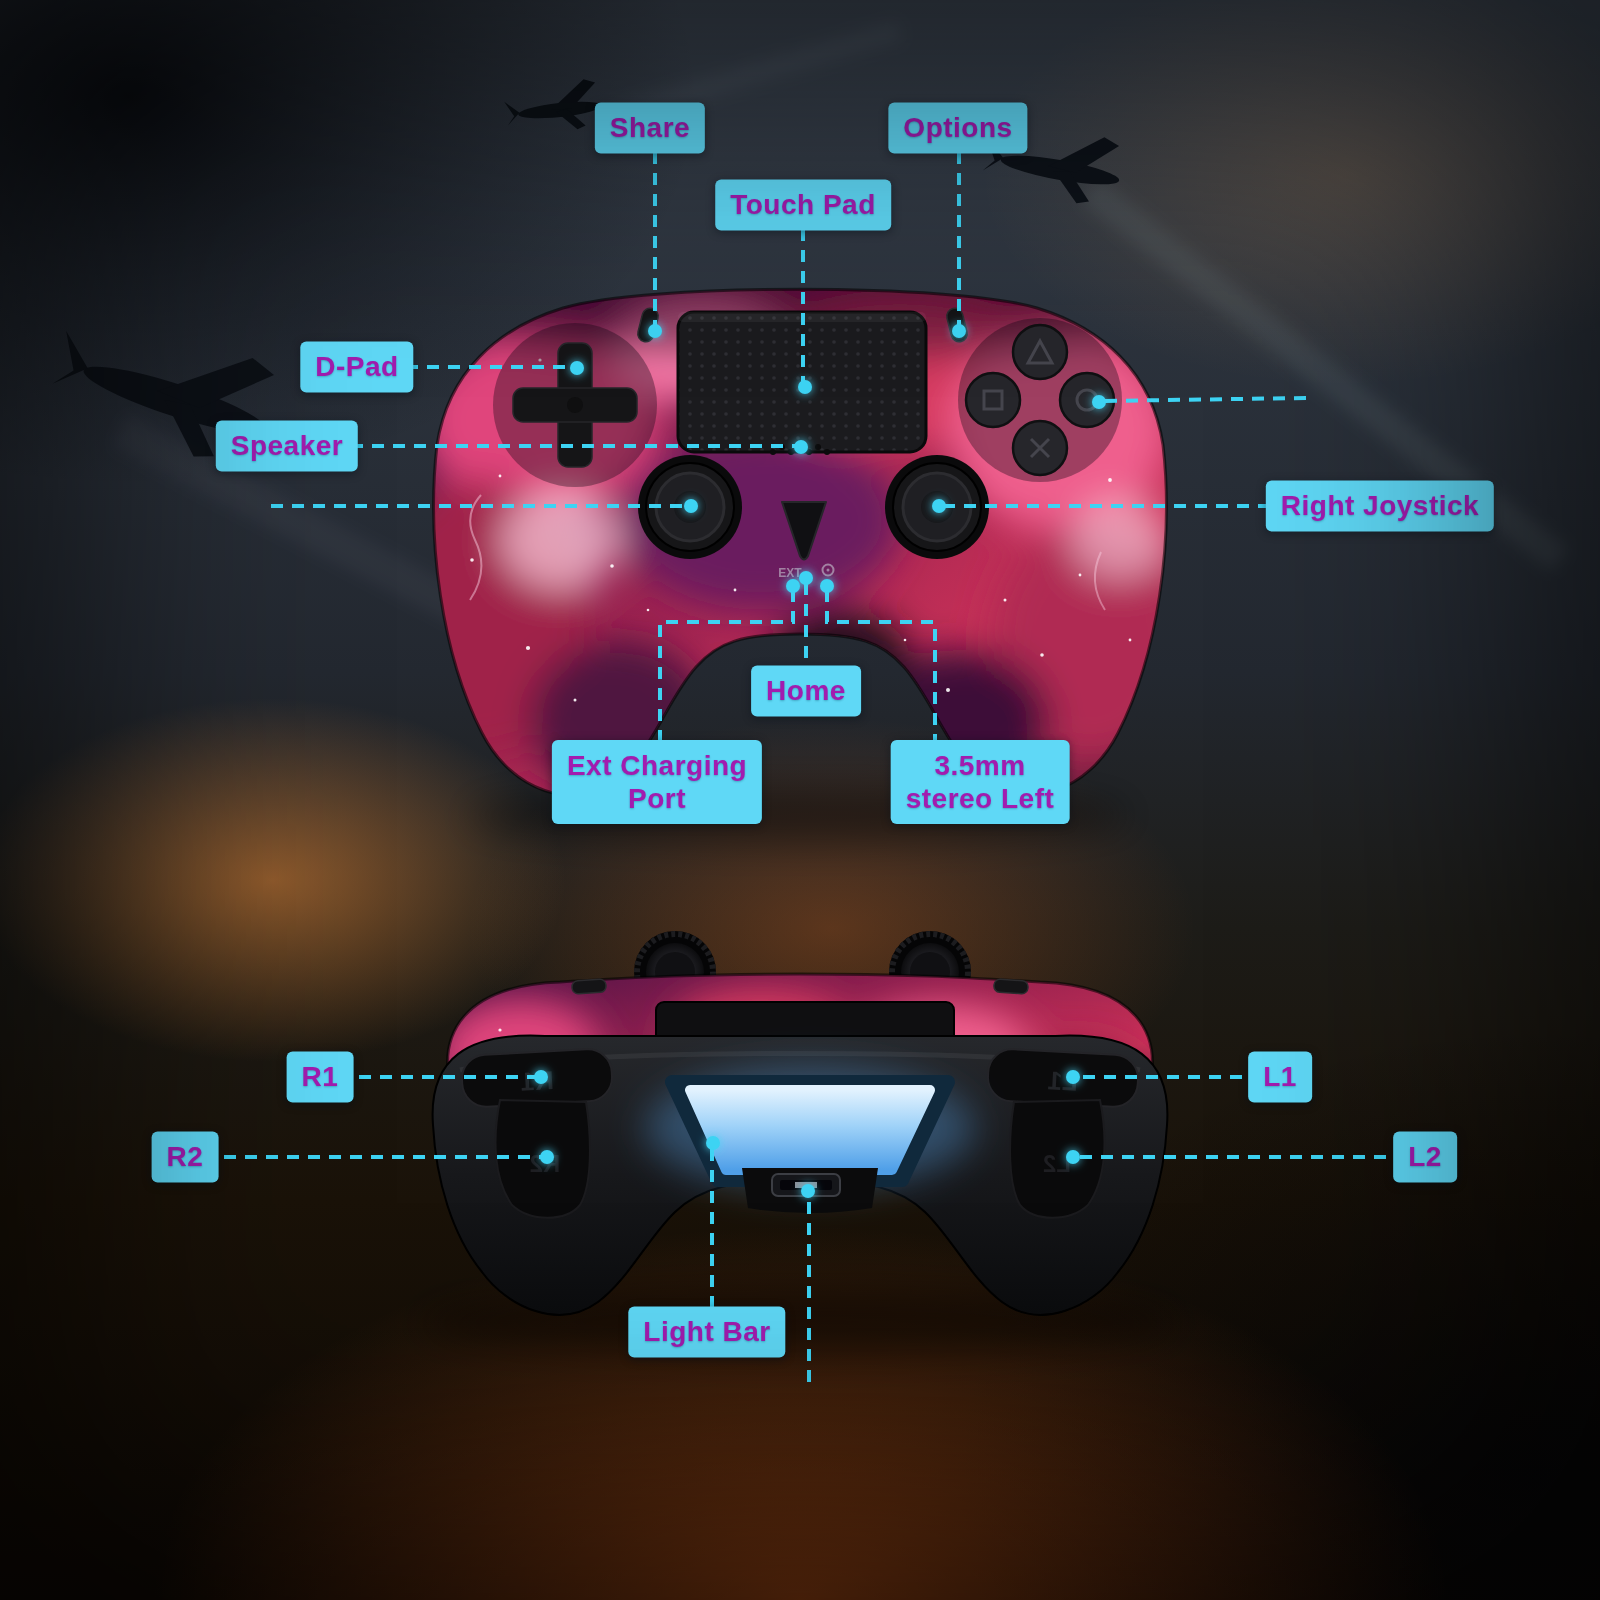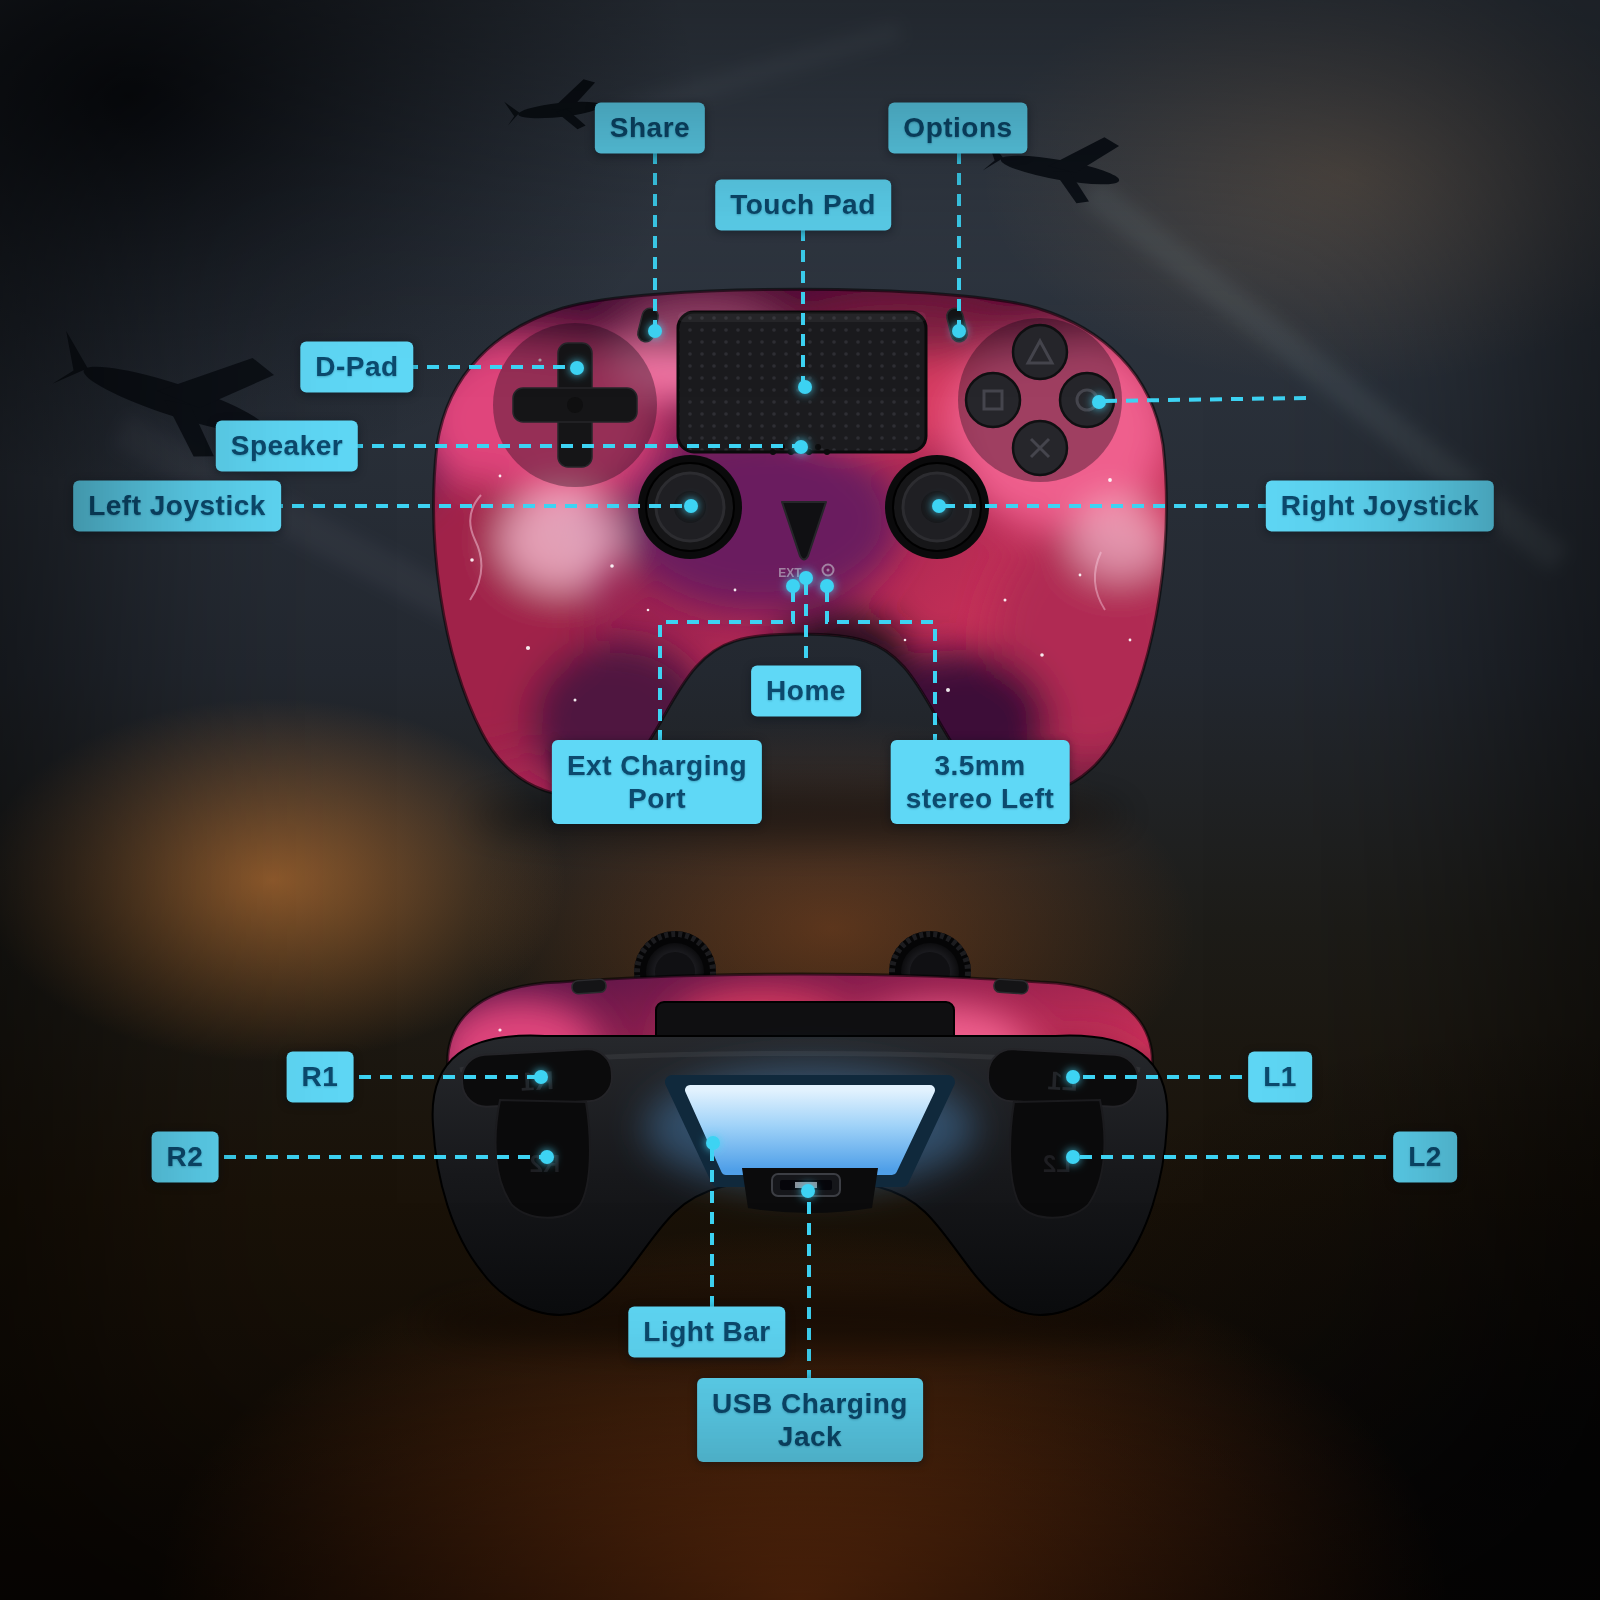--- a/index.html
+++ b/index.html
@@ -22,7 +22,7 @@
   svg.layer{position:absolute;left:0;top:0;width:1600px;height:1600px;}
   .callout{
     position:absolute;transform:translate(-50%,-50%);
-    background:#5fd8f6;color:#0c4a6e;
+    background:#5fd8f6;color:#a21caf;
     font-weight:bold;font-size:28px;line-height:1.18;letter-spacing:.5px;
     padding:9px 15px;border-radius:6px;white-space:nowrap;
     text-shadow:0 1px 2px rgba(0,60,85,.30);

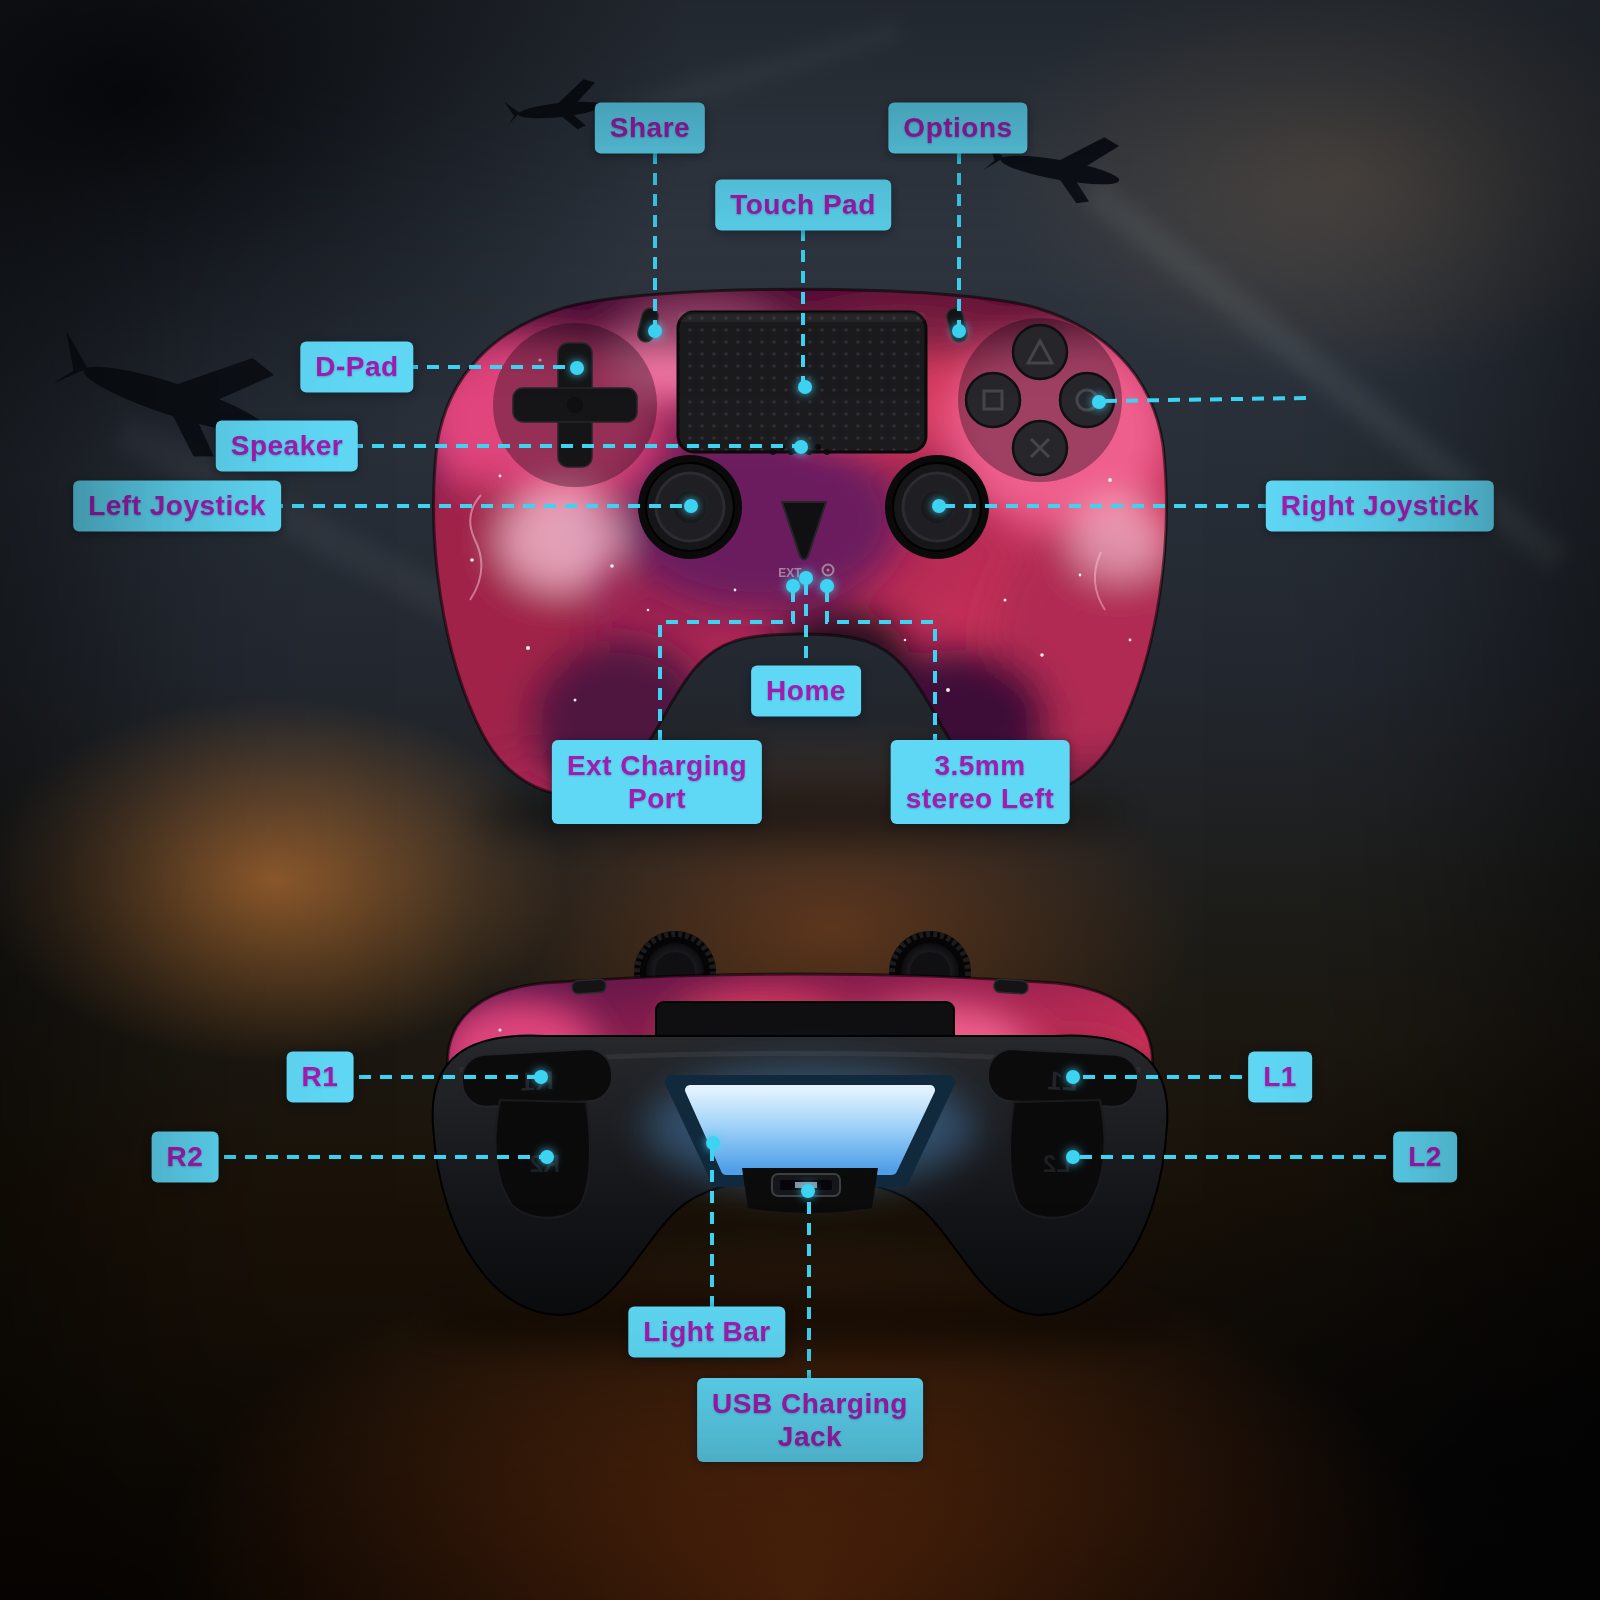--- a/index.html
+++ b/index.html
@@ -360,7 +360,6 @@
   <div class="callout" id="cl-touchpad">Touch Pad</div>
   <div class="callout" id="cl-dpad">D-Pad</div>
   <div class="callout" id="cl-speaker">Speaker</div>
-  <div class="callout" id="cl-leftjoy">Left Joystick</div>
   <div class="callout" id="cl-rightjoy">Right Joystick</div>
   <div class="callout" id="cl-home">Home</div>
   <div class="callout multi" id="cl-ext">Ext Charging

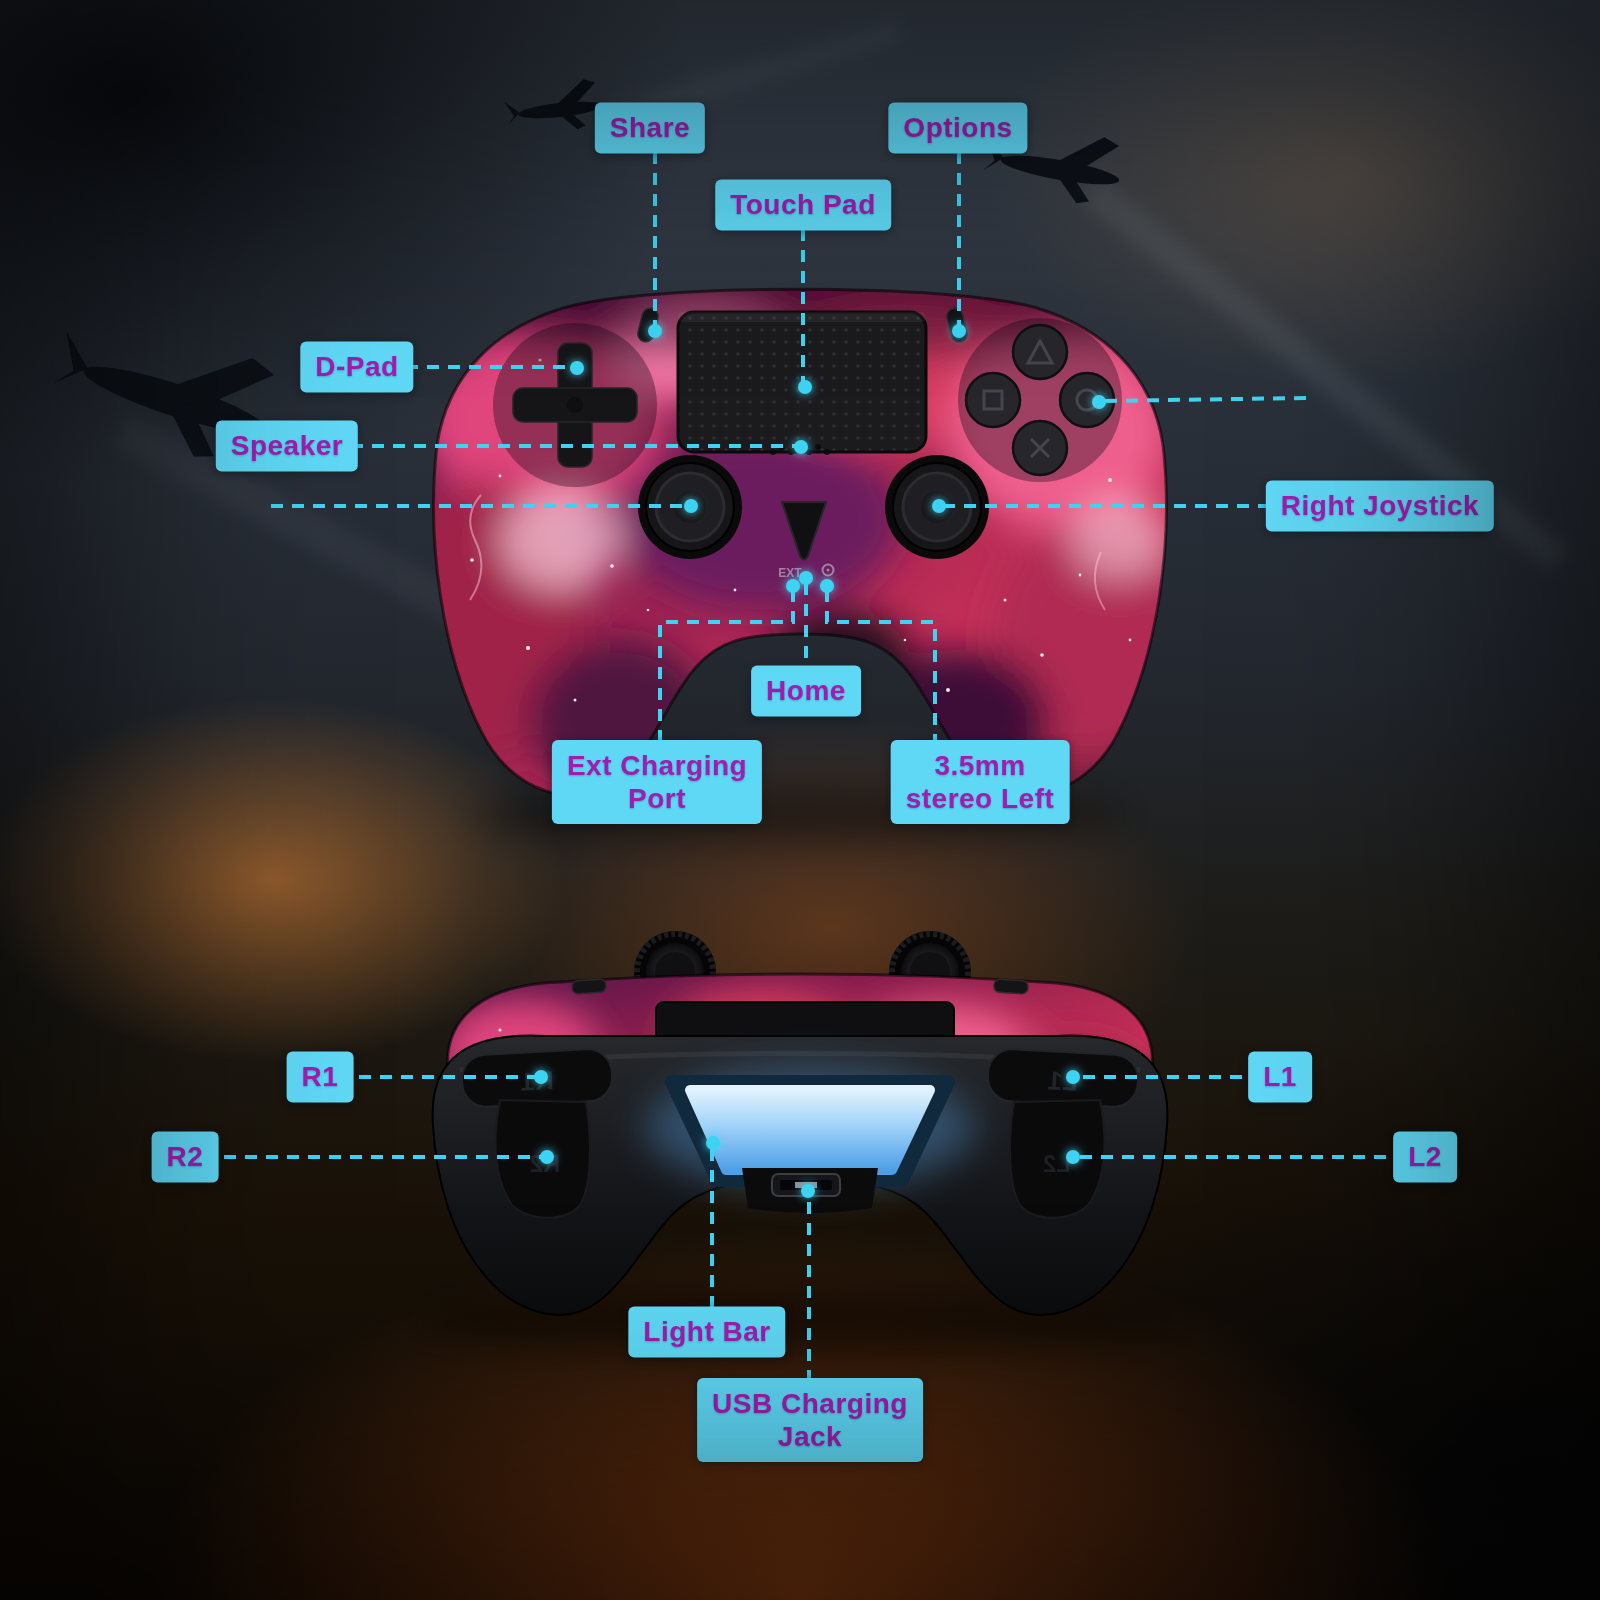--- a/index.html
+++ b/index.html
@@ -371,8 +371,6 @@
   <div class="callout" id="cl-r2">R2</div>
   <div class="callout" id="cl-l2">L2</div>
   <div class="callout" id="cl-lightbar">Light Bar</div>
-  <div class="callout multi" id="cl-usb">USB Charging
-Jack</div>
 
   <div class="vignette"></div>
 </div>

